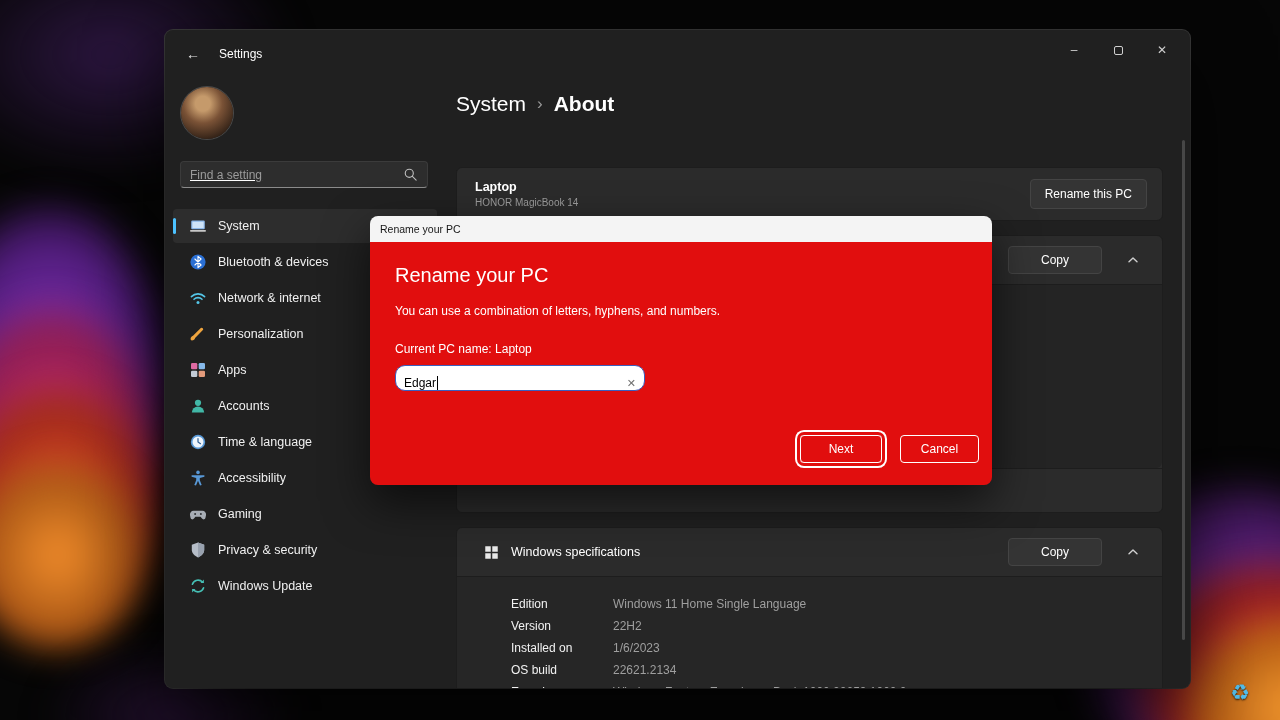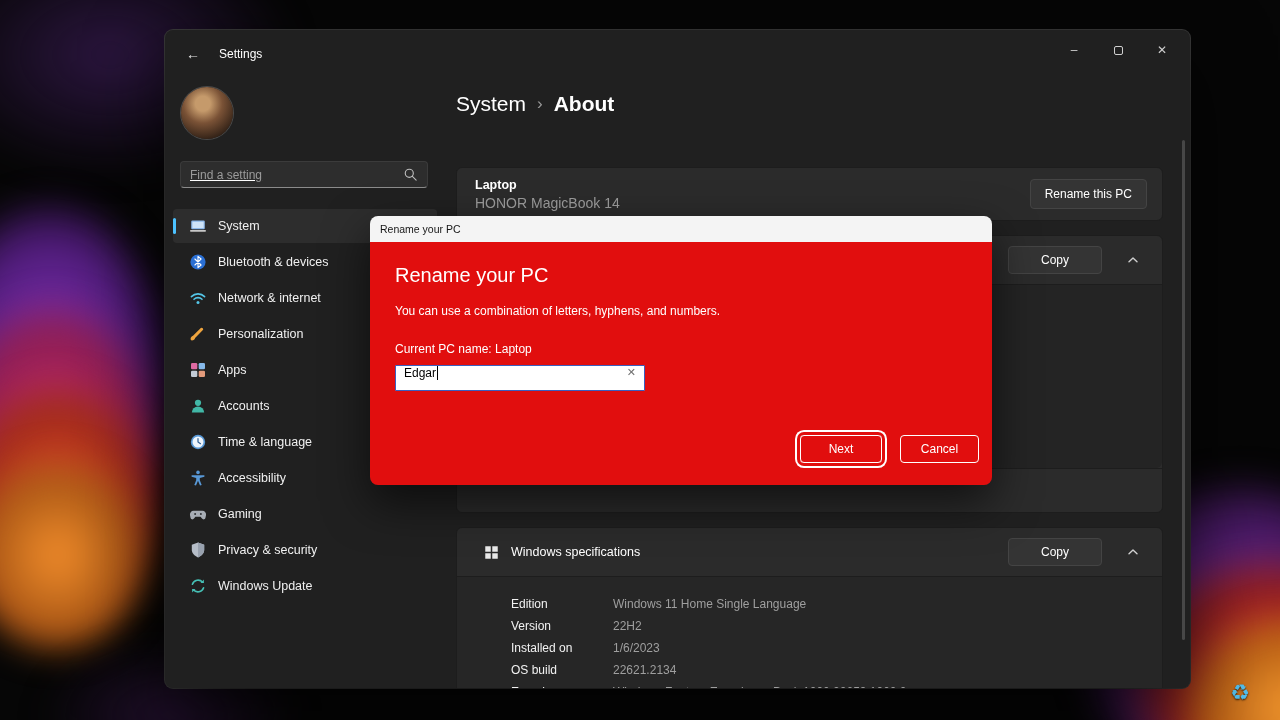--- a/index.html
+++ b/index.html
@@ -72,7 +72,7 @@
   .device-card { height:54px; display:flex; align-items:center; padding:0 15px 0 18px; margin-bottom:14px; }
   .device-text { display:flex; flex-direction:column; }
   .device-name { font-size:12.5px; font-weight:700; color:#fff; }
-  .device-model{ font-size:14px; color:#9c9c9c; margin-top:3px; }
+  .device-model{ font-size:10px; color:#9c9c9c; margin-top:3px; }
   .spacer { flex:1; }
 
   .expander-header { height:48px; display:flex; align-items:center; padding:0 14px 0 26px; gap:16px; }

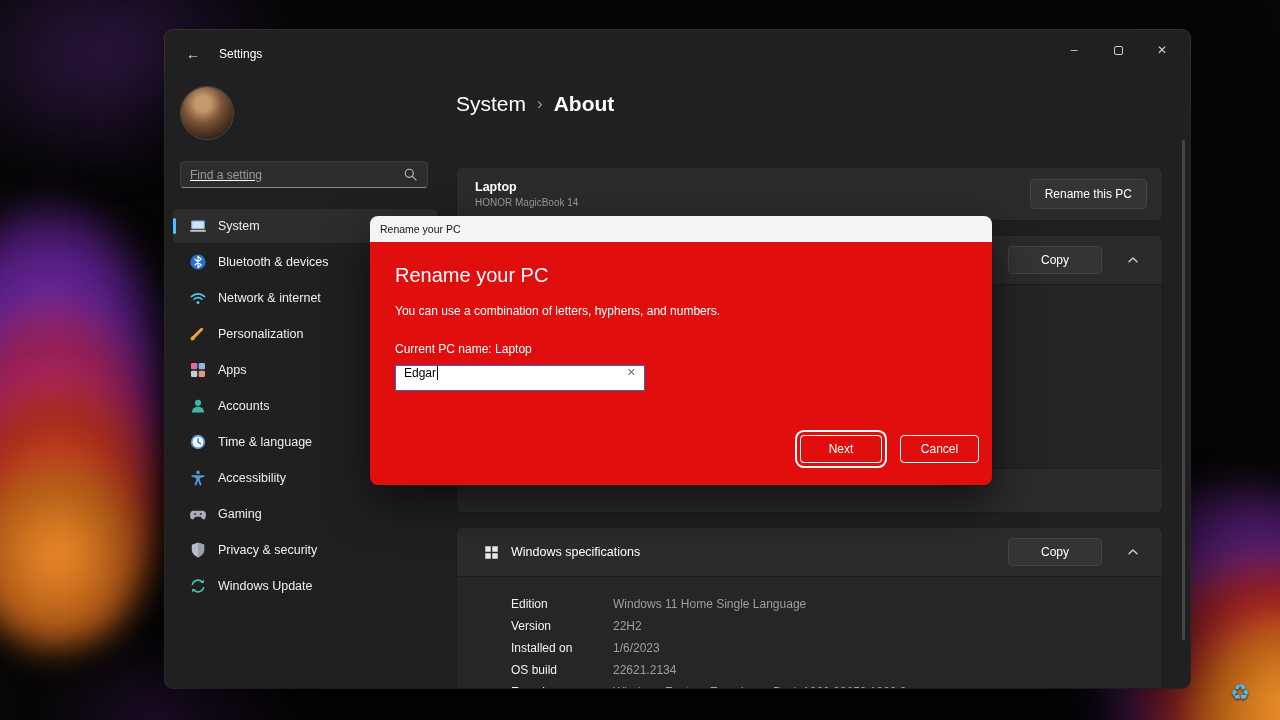--- a/index.html
+++ b/index.html
@@ -102,7 +102,7 @@
   .dialog-desc    { margin-top:17px; font-size:12px; color:#fff; }
   .dialog-current { margin-top:24px; font-size:12px; color:#fff; }
   .dialog-input { margin-top:9px; width:250px; height:26px; background:#fff; border:1px solid #3a5fc0;
-                  border-radius:1px; display:flex; align-items:flex-start; padding:0 8px; }
+                  border-radius:10px; display:flex; align-items:flex-end; padding:0 8px; }
   .input-text { flex:1; font-size:12px; color:#000; display:flex; align-items:center; }
   .caret { width:1px; height:14px; background:#000; margin-left:1px; }
   .clear-icon { color:#707070; font-size:11px; }

